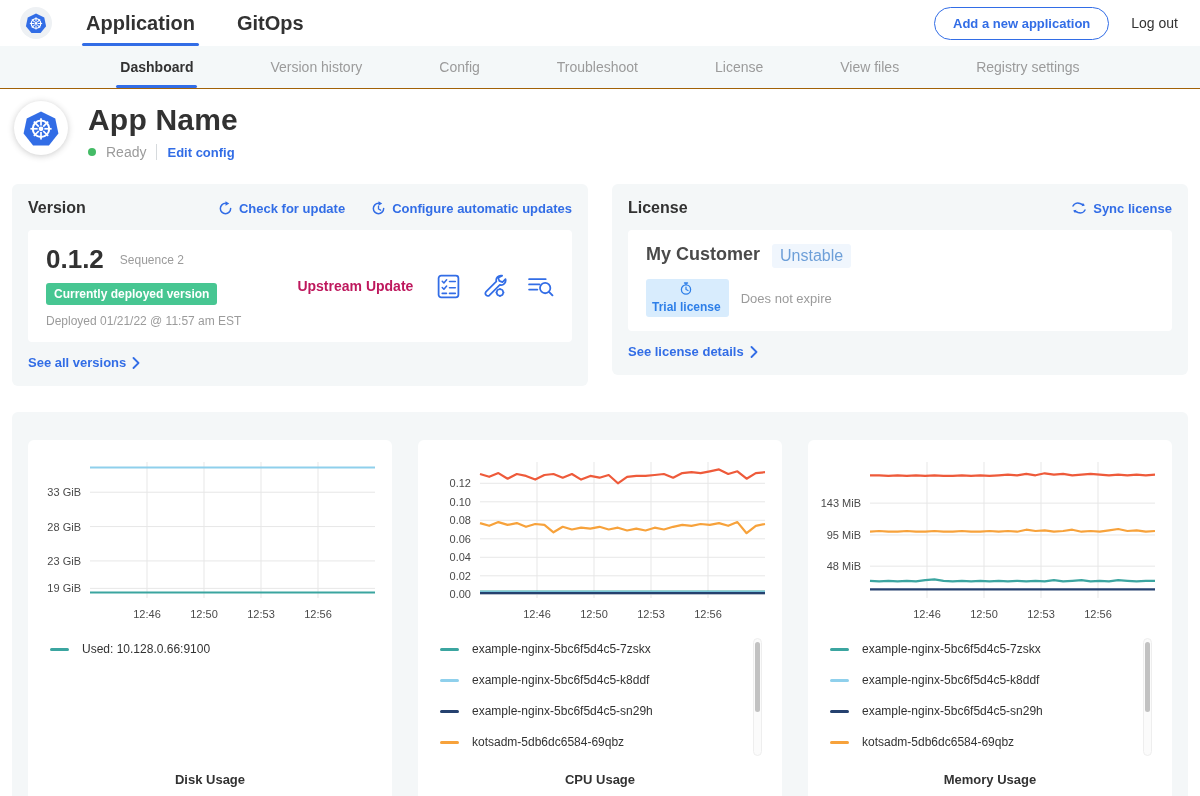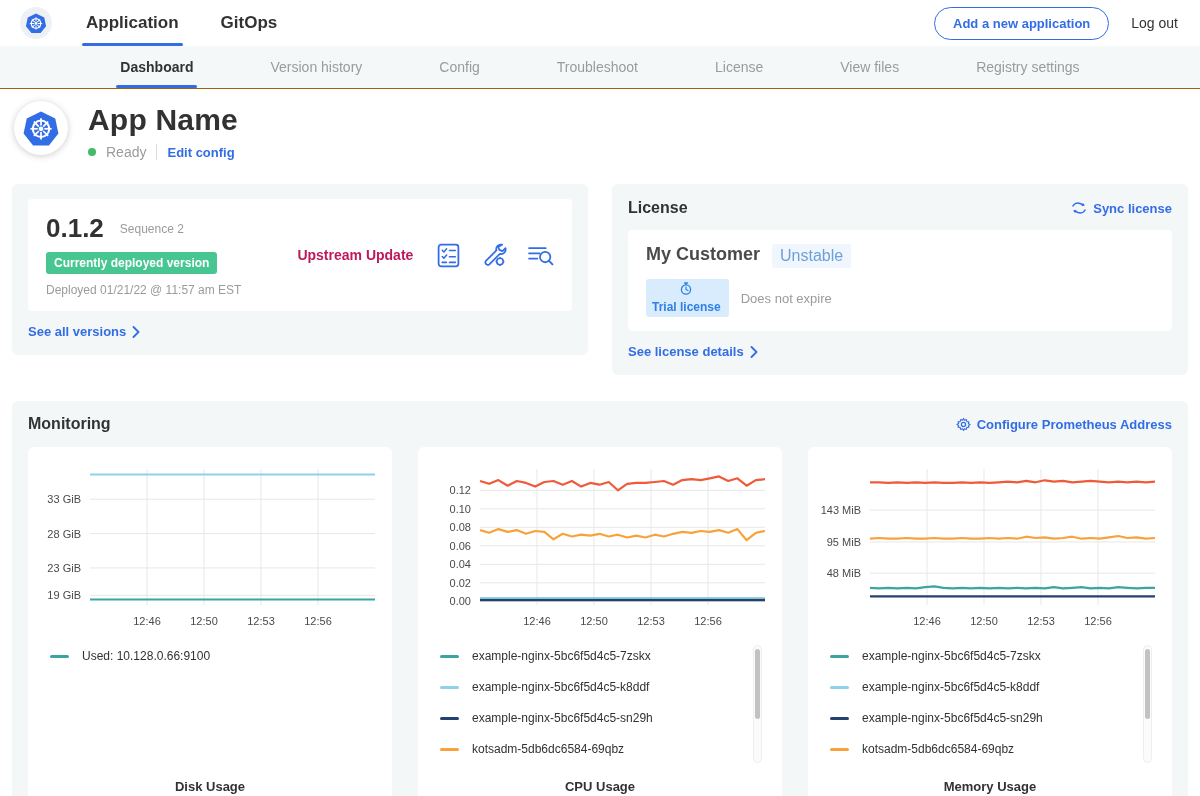--- a/index.html
+++ b/index.html
@@ -9,7 +9,7 @@
   .topnav { height:46px; display:flex; align-items:center; padding:0 22px 0 20px; background:#fff; position:relative; }
   .logo-badge { width:32px; height:32px; border-radius:50%; background:#eef1f4; display:flex; align-items:center; justify-content:center; margin-right:30px; }
   .topnav-tabs { display:flex; height:100%; }
-  .top-tab { display:flex; align-items:center; height:100%; padding:0 4px; margin-right:34px; font-size:17px; font-weight:700; color:#323232; position:relative; cursor:pointer; text-decoration:none; }
+  .top-tab { display:flex; align-items:center; height:100%; padding:0 4px; margin-right:34px; font-size:20px; font-weight:700; color:#323232; position:relative; cursor:pointer; text-decoration:none; }
   .top-tab.active::after { content:""; position:absolute; left:0; right:0; bottom:0; height:3px; background:#326de6; border-radius:2px; }
   .topnav-right { margin-left:auto; display:flex; align-items:center; gap:22px; }
   .pill-btn { border:1px solid #326de6; color:#326de6; background:#fff; font-size:13px; font-weight:700; padding:8px 18px; border-radius:20px; cursor:pointer; font-family:inherit; }

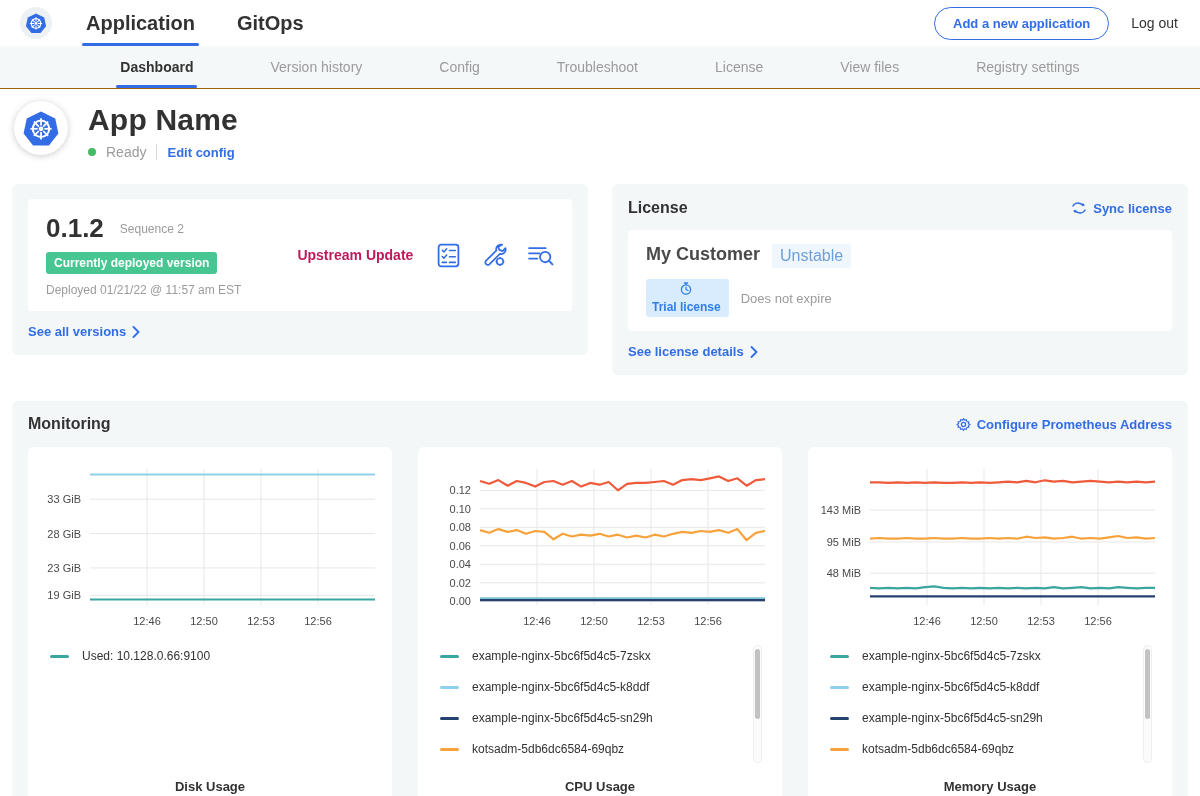--- a/index.html
+++ b/index.html
@@ -143,6 +143,26 @@
 
 <div class="cards-row">
   <div class="card">
+    <div class="card-header">
+      <span class="card-title">Version</span>
+      <span class="card-links">
+        <a class="link">
+          <svg width="15" height="15" viewBox="0 0 16 16">
+            <path d="M13.5 8 A5.5 5.5 0 1 1 8 2.5" fill="none" stroke="#326de6" stroke-width="1.6" stroke-linecap="round"></path>
+            <polygon points="8,0.2 12,2.6 8,5" fill="#326de6"></polygon>
+          </svg>
+          <span>Check for update</span>
+        </a>
+        <a class="link">
+          <svg width="15" height="15" viewBox="0 0 16 16">
+            <path d="M13.5 8 A5.5 5.5 0 1 1 8 2.5" fill="none" stroke="#326de6" stroke-width="1.6" stroke-linecap="round"></path>
+            <polygon points="8,0.2 12,2.6 8,5" fill="#326de6"></polygon>
+            <polyline points="8,5.5 8,8.5 10.3,9.8" fill="none" stroke="#326de6" stroke-width="1.4" stroke-linecap="round"></polyline>
+          </svg>
+          <span>Configure automatic updates</span>
+        </a>
+      </span>
+    </div>
     <div class="inner-card version-inner">
       <div>
         <div class="version-line">

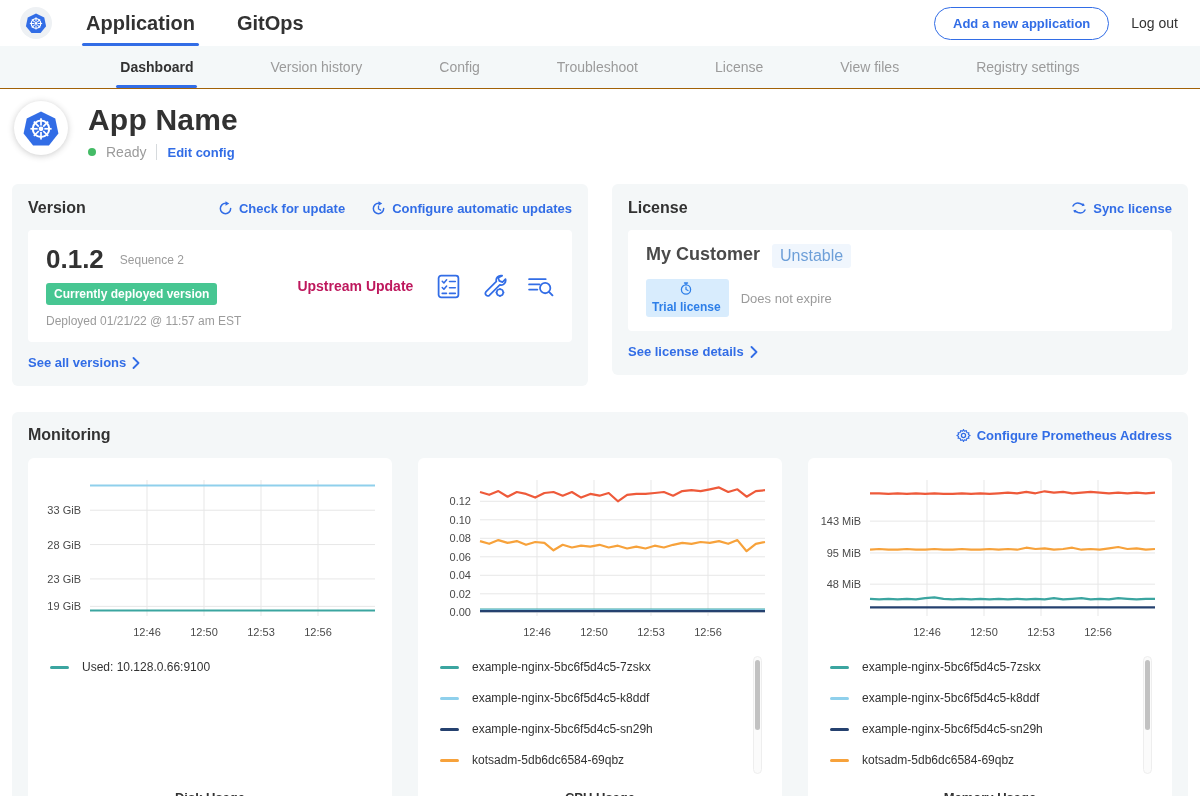--- a/index.html
+++ b/index.html
@@ -255,18 +255,6 @@
 </div>
 
 <div class="monitoring-card">
-  <div class="mon-header">
-    <span class="card-title">Monitoring</span>
-    <span class="card-links">
-      <a class="link">
-        <svg width="15" height="15" viewBox="0 0 16 16">
-          <circle cx="8" cy="8" r="2.2" fill="none" stroke="#326de6" stroke-width="1.4"></circle>
-          <path d="M8 1.6 L9 3.4 L11 2.8 L11.6 4.9 L13.8 5 L13.2 7 L15 8 L13.2 9 L13.8 11 L11.6 11.1 L11 13.2 L9 12.6 L8 14.4 L7 12.6 L5 13.2 L4.4 11.1 L2.2 11 L2.8 9 L1 8 L2.8 7 L2.2 5 L4.4 4.9 L5 2.8 L7 3.4 Z" fill="none" stroke="#326de6" stroke-width="1.2" stroke-linejoin="round"></path>
-        </svg>
-        <span>Configure Prometheus Address</span>
-      </a>
-    </span>
-  </div>
   <div class="charts-row">
     <div class="chart-card">
       <div class="chart-svg"><svg viewBox="0 0 344 172" width="100%" height="172">

